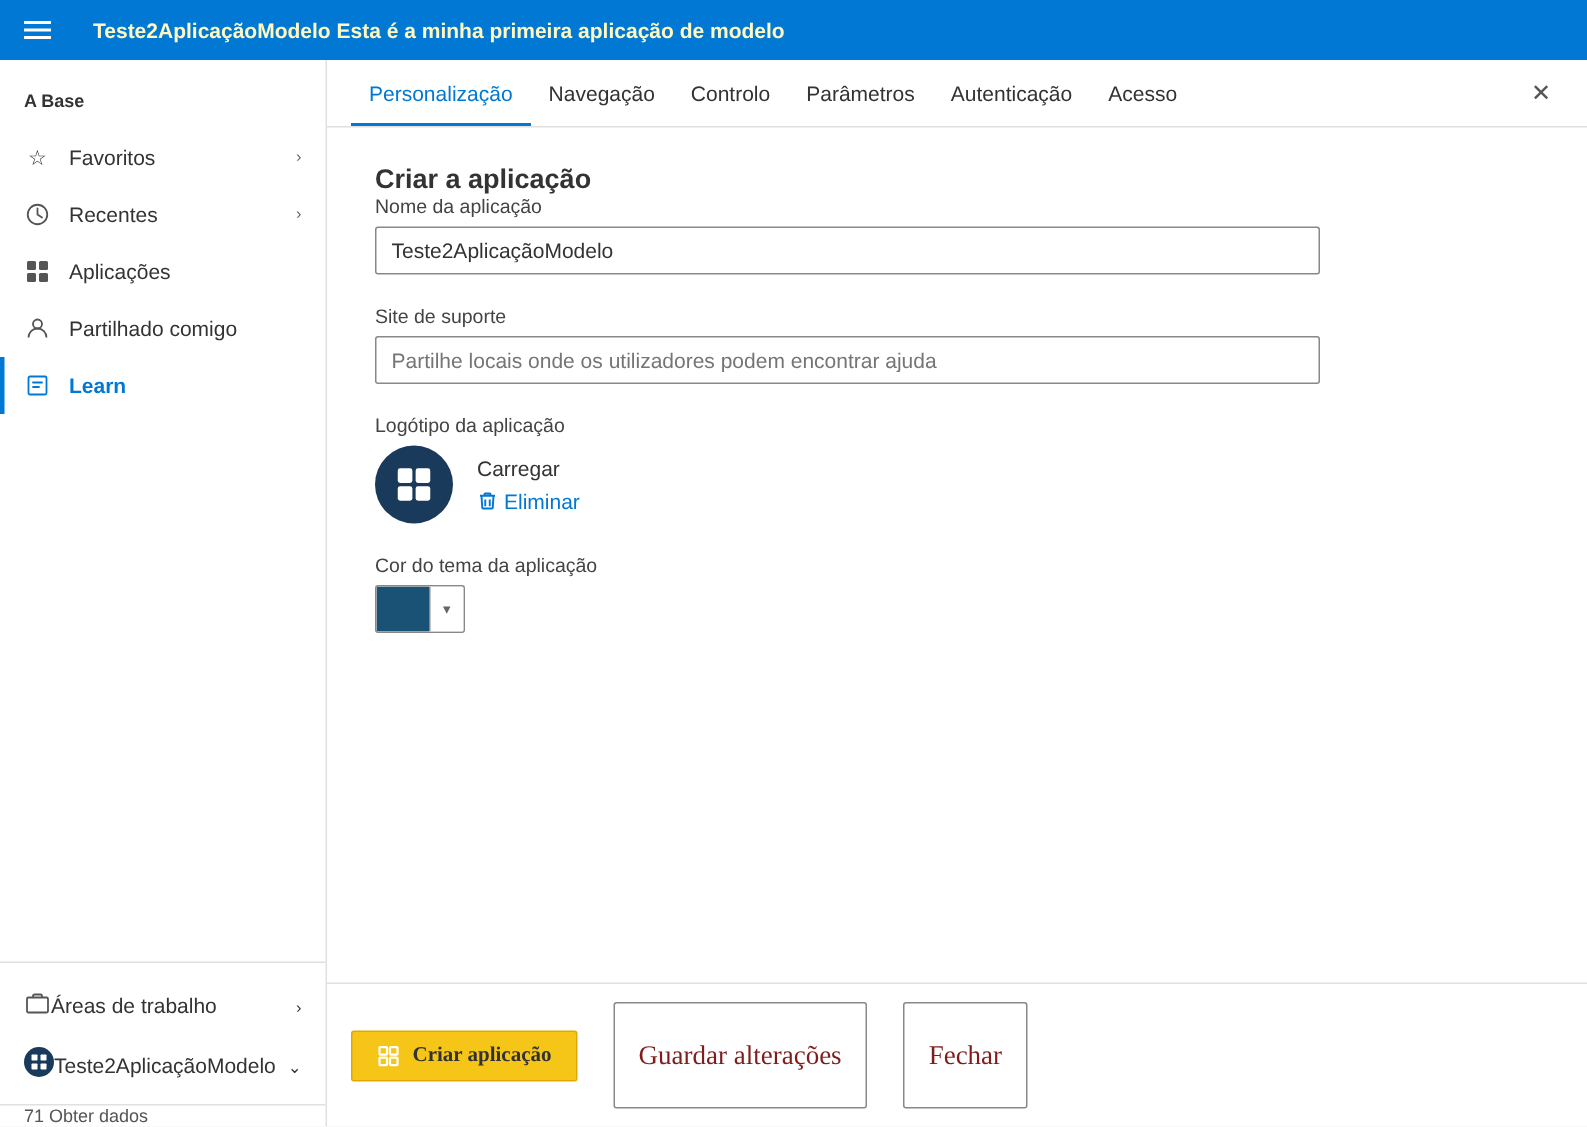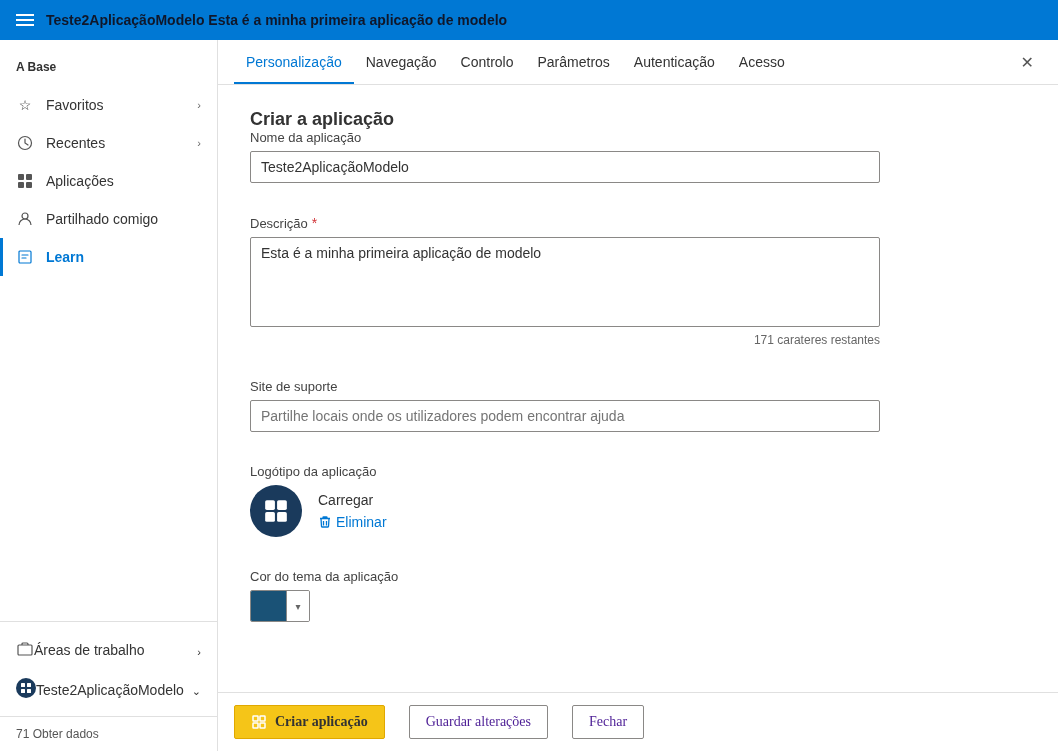--- a/index.html
+++ b/index.html
@@ -8,13 +8,13 @@
     
     .top-bar {
       background: #0078d4;
-      color: #0f172a;
+      color: #fef9c3;
       padding: 8px 16px;
       font-size: 14px;
       font-weight: 600;
       display: flex;
       align-items: center;
-      gap: 12px;
+      gap: 28px;
       min-height: 40px;
       flex-shrink: 0;
     }

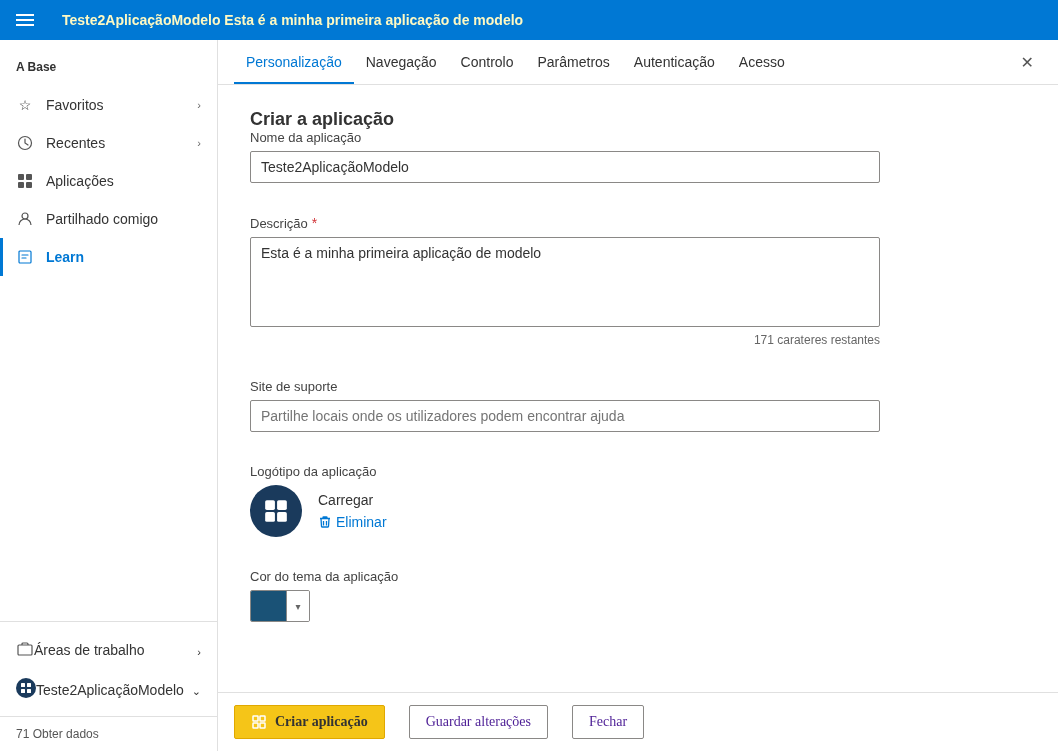--- a/index.html
+++ b/index.html
@@ -159,7 +159,7 @@
       color: #333;
     }
     .form-group {
-      margin-bottom: 32px;
+      margin-bottom: 20px;
     }
     .form-label {
       font-size: 13px;

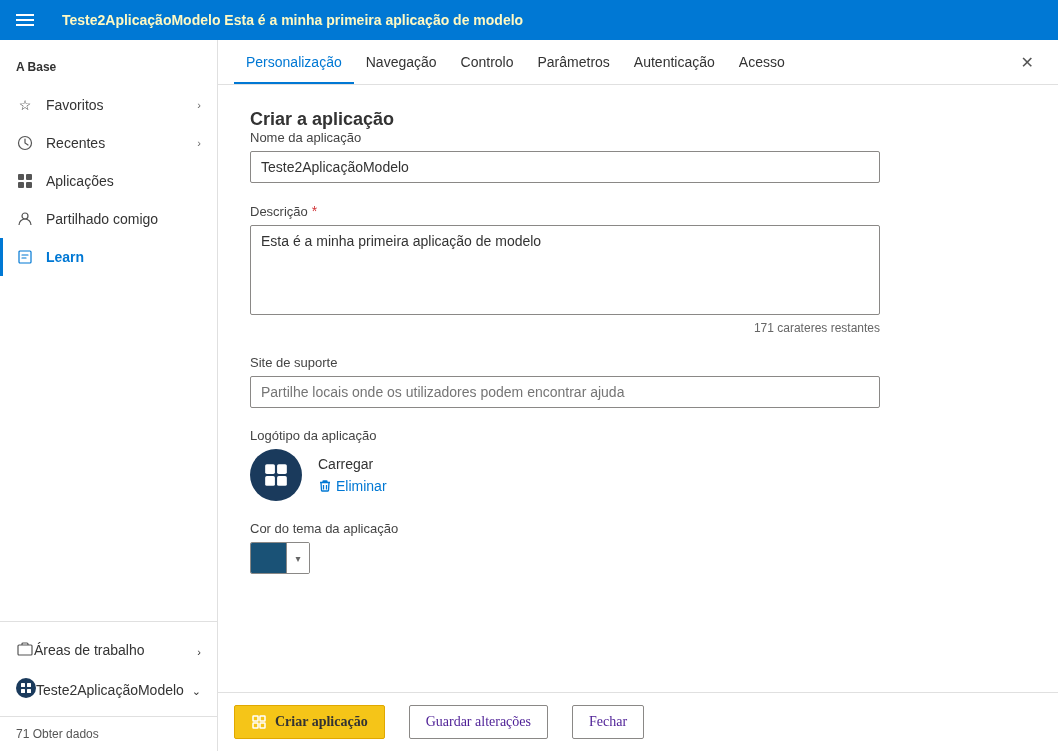--- a/index.html
+++ b/index.html
@@ -411,14 +411,6 @@
           <input class="form-input" type="text" value="Teste2AplicaçãoModelo" style="">
         </div>
 
-        <div class="form-group">
-          <div class="form-label">
-            <span>Descrição</span>
-            <span class="required-star">*</span>
-          </div>
-          <textarea class="form-textarea" style="">Esta é a minha primeira aplicação de modelo</textarea>
-          <div class="char-count">171 carateres restantes</div>
-        </div>
 
         <div class="form-group">
           <div class="form-label">Site de suporte</div>

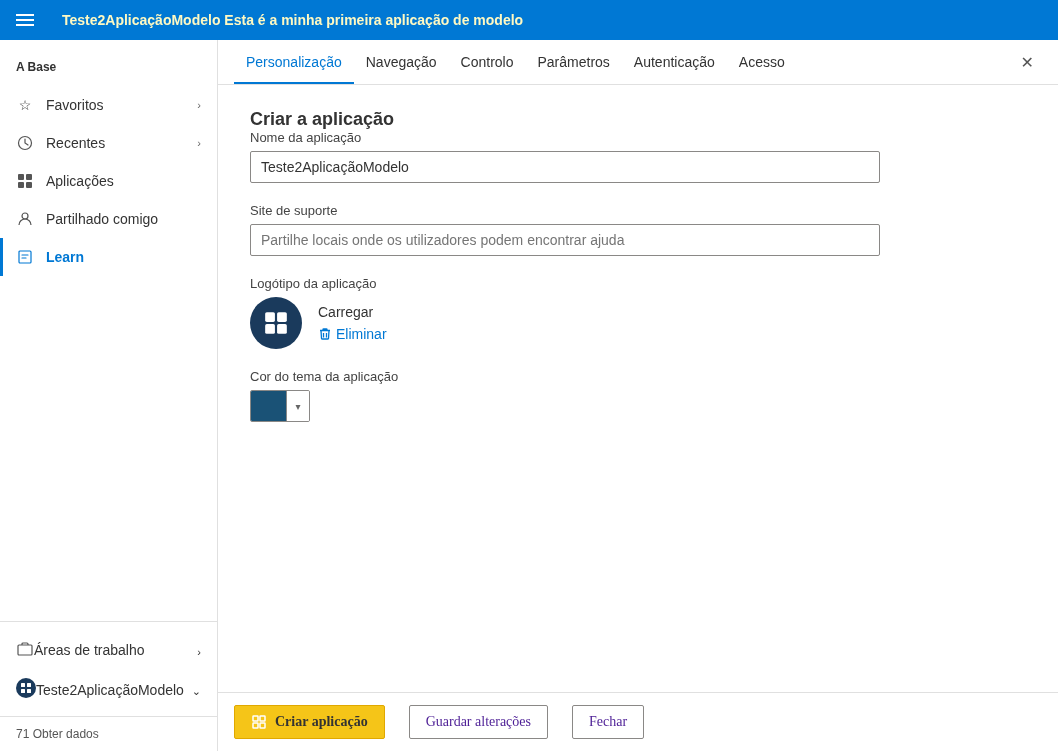--- a/index.html
+++ b/index.html
@@ -281,9 +281,9 @@
     .btn-secondary {
       background: white;
       border: 1px solid #8a8886;
-      color: #4c1d95;
-      padding: 8px 16px;
-      font-size: 14px;
+      color: #7f1d1d;
+      padding: 24px 16px;
+      font-size: 18px;
       font-family: inherit;
       cursor: pointer;
       border-radius: 2px;

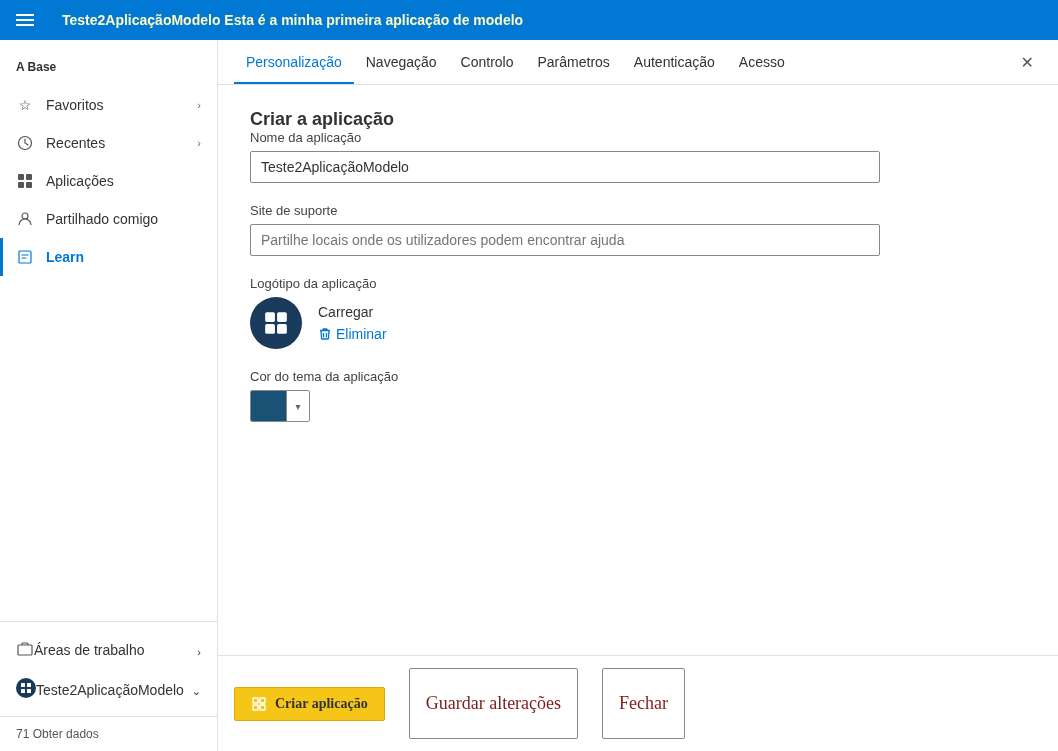--- a/index.html
+++ b/index.html
@@ -92,7 +92,7 @@
     }
     .sidebar-bottom {
       border-top: 1px solid #e0e0e0;
-      padding: 10px 16px;
+      padding: 0 16px;
       font-size: 12px;
       color: #555;
     }

